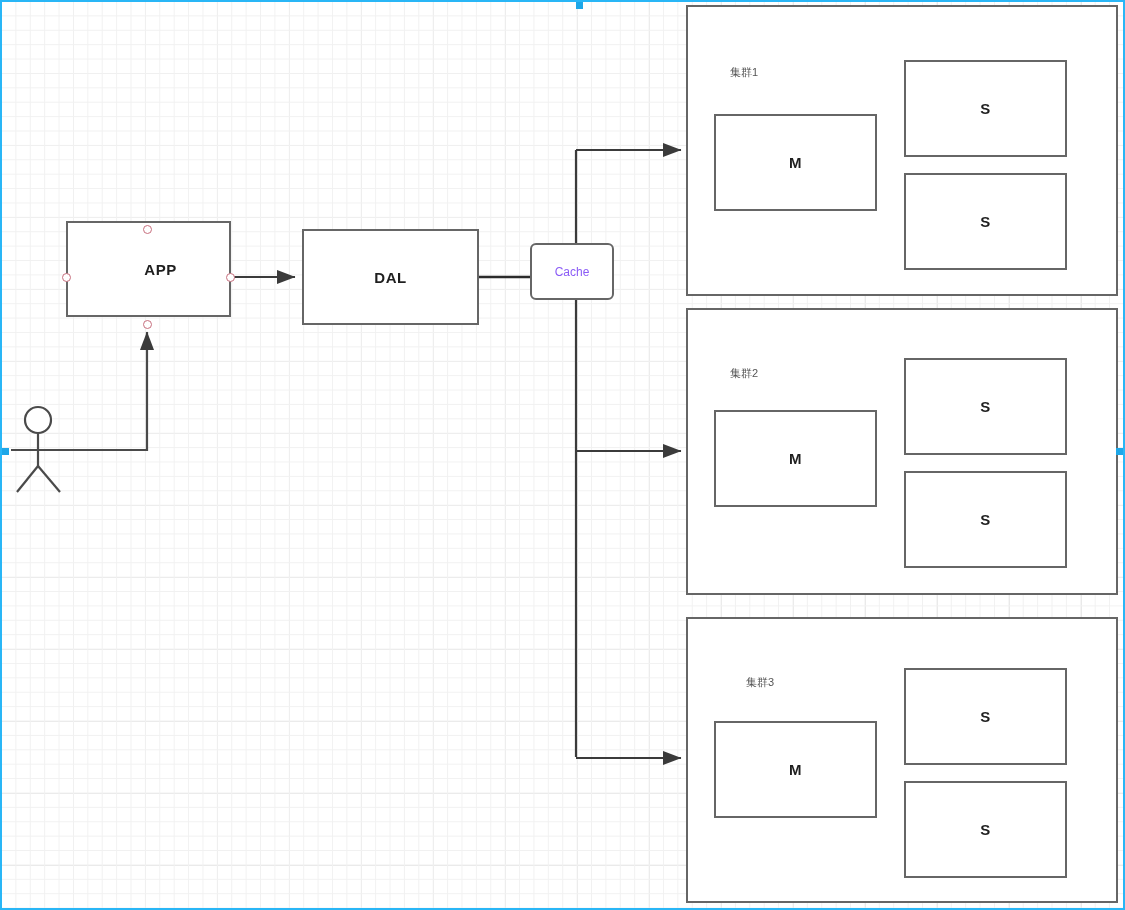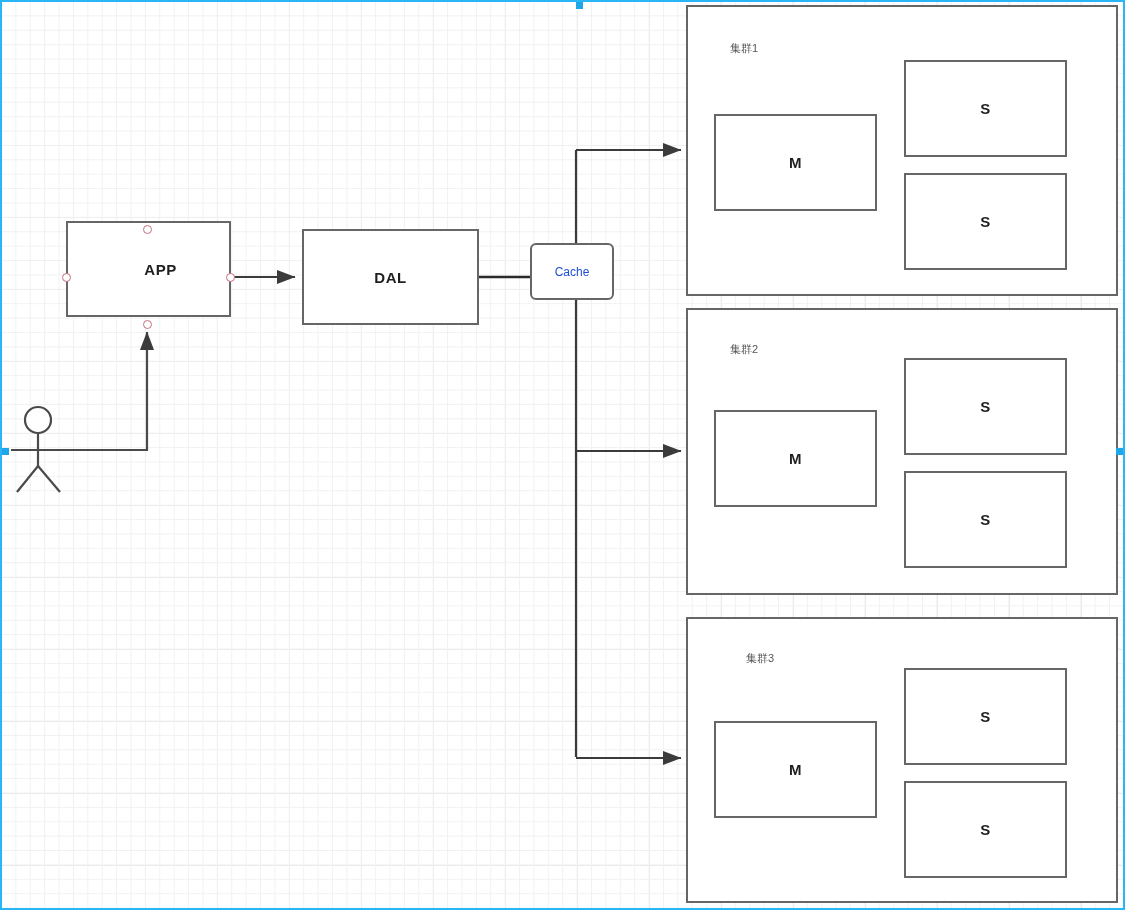--- a/index.html
+++ b/index.html
@@ -69,6 +69,7 @@
     font-size: 11px;
     color: #555555;
     white-space: nowrap;
+    margin-top: 24px;
   }
   .handle {
     position: absolute;

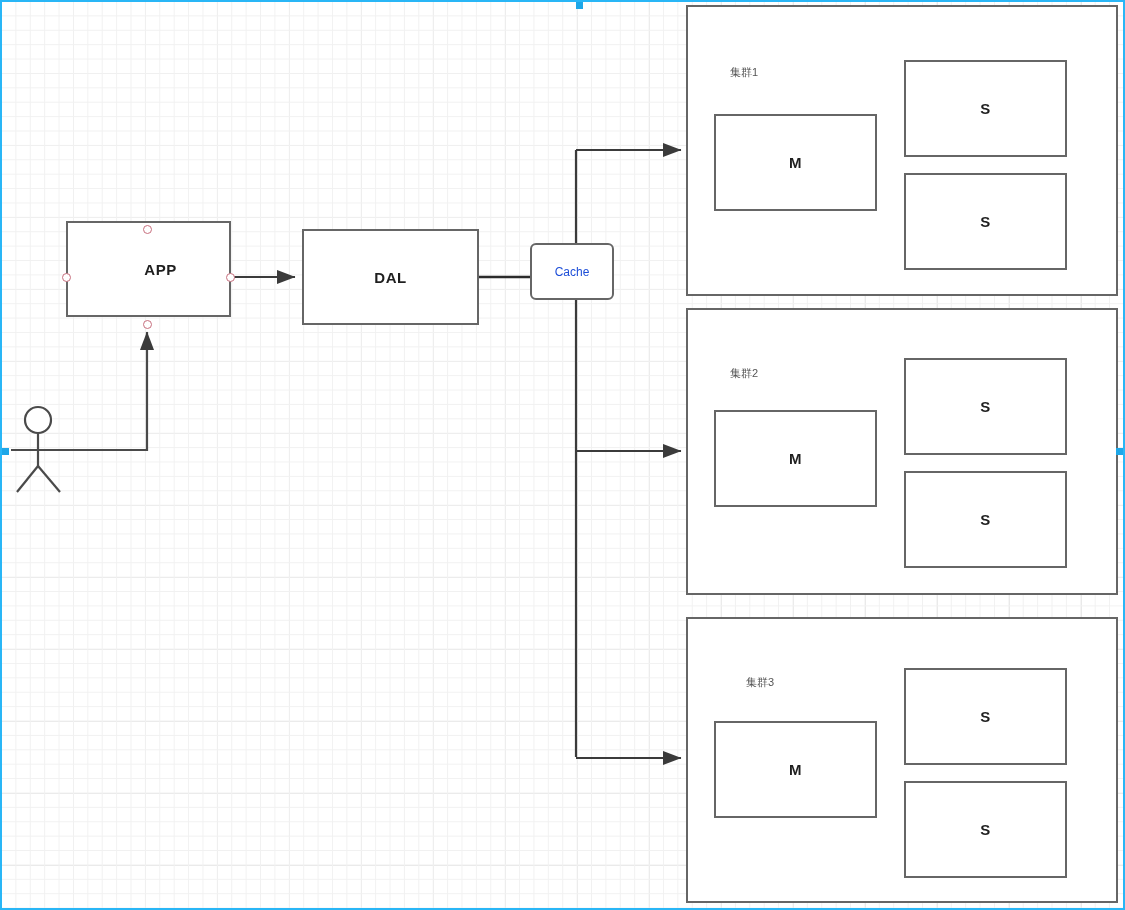--- a/index.html
+++ b/index.html
@@ -55,7 +55,7 @@
   .node.cache .node-label {
     font-weight: normal;
     font-size: 12px;
-    color: #1d4ed8;
+    color: #8b5cf6;
     letter-spacing: 0;
   }
   .cluster {

